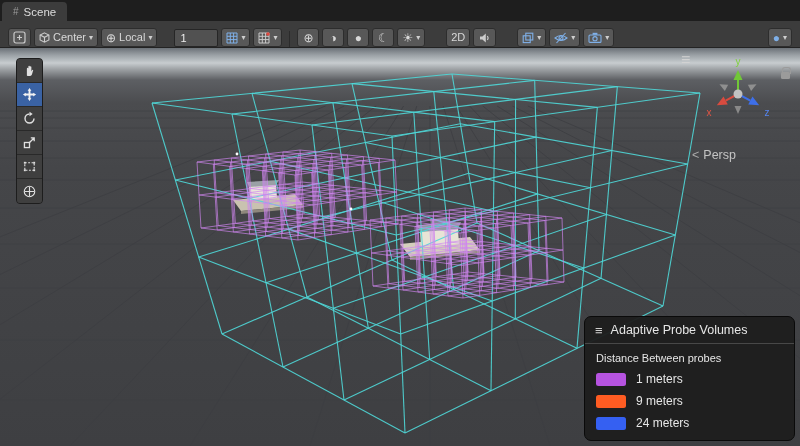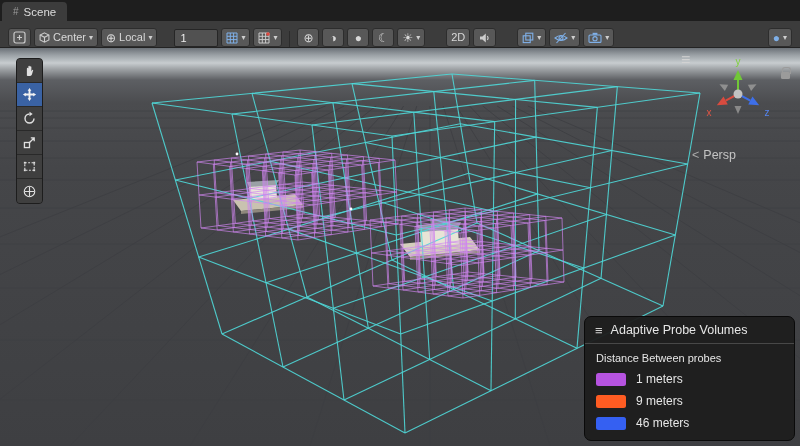--- a/index.html
+++ b/index.html
@@ -561,7 +561,7 @@
         </div>
         <div class="lrow">
           <span class="swatch" style="background: rgb(53, 96, 242);"></span>
-          <span>46 meters</span>
+          <span>24 meters</span>
         </div>
       </div>
     </div>

